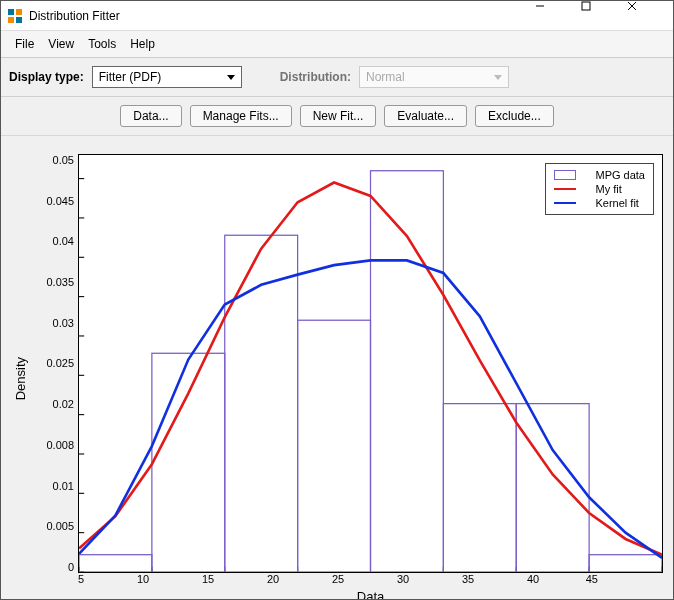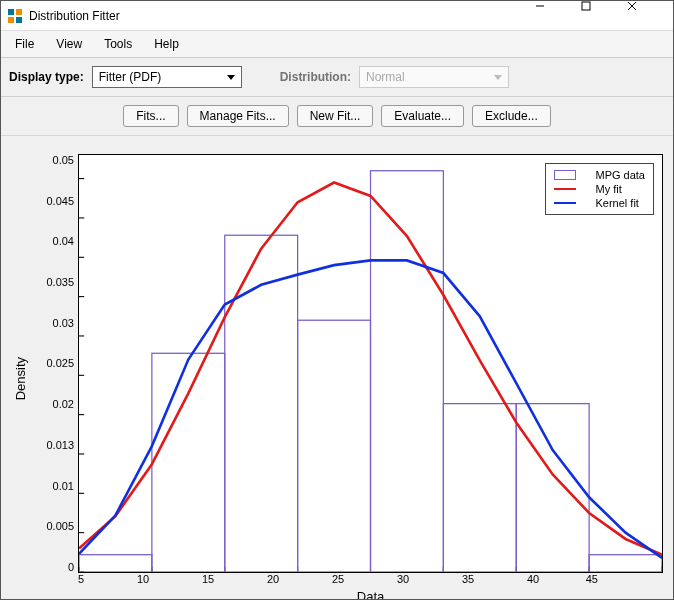--- a/index.html
+++ b/index.html
@@ -9,7 +9,7 @@
   .titlebar .title { flex: 1; font-size: 12px; }
   .winbtns { display: flex; }
   .winbtn { width: 46px; height: 30px; display: flex; align-items: center; justify-content: center; font-size: 14px; }
-  .menubar { display: flex; gap: 10px; padding: 4px 8px; background: #f5f5f5; border-bottom: 1px solid #ccc; }
+  .menubar { display: flex; gap: 2px; padding: 4px 8px; background: #f5f5f5; border-bottom: 1px solid #ccc; }
   .menuitem { padding: 2px 6px; cursor: default; }
   .toolbar1 { display: flex; align-items: center; gap: 8px; padding: 8px 8px; background: #f0f0f0; border-bottom: 1px solid #d0d0d0; }
   .toolbar1 label { font-weight: bold; font-size: 12px; }

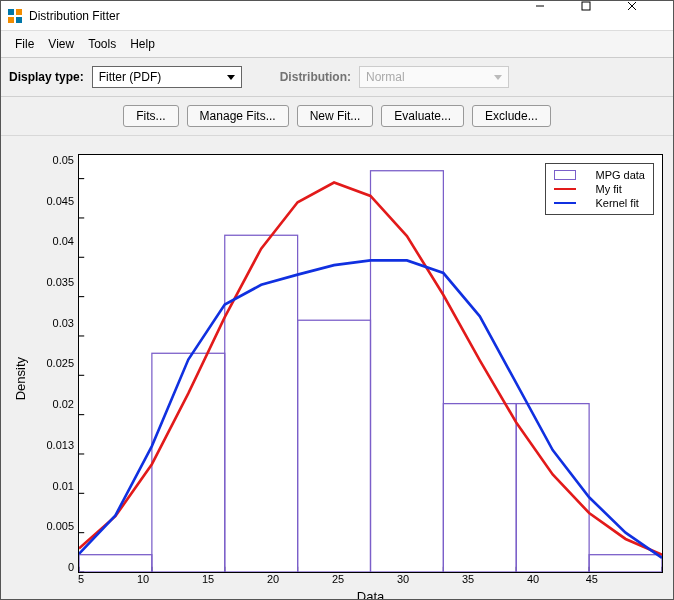--- a/index.html
+++ b/index.html
@@ -99,7 +99,7 @@
 </div>
 
 <div class="toolbar2">
-  <button class="btn">Fits...</button>
+  <button class="btn">Data...</button>
   <button class="btn">Manage Fits...</button>
   <button class="btn">New Fit...</button>
   <button class="btn">Evaluate...</button>

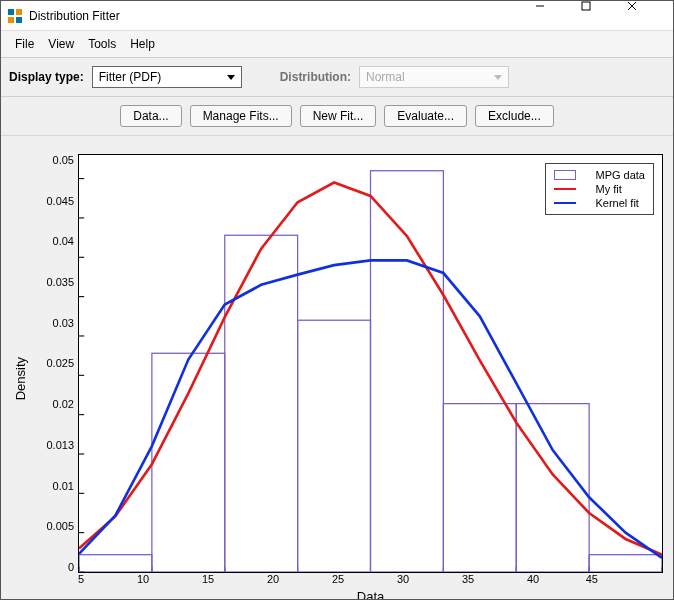--- a/index.html
+++ b/index.html
@@ -119,7 +119,7 @@
             <div>0.03</div>
             <div>0.025</div>
             <div>0.02</div>
-            <div>0.013</div>
+            <div>0.008</div>
             <div>0.01</div>
             <div>0.005</div>
             <div>0</div>

